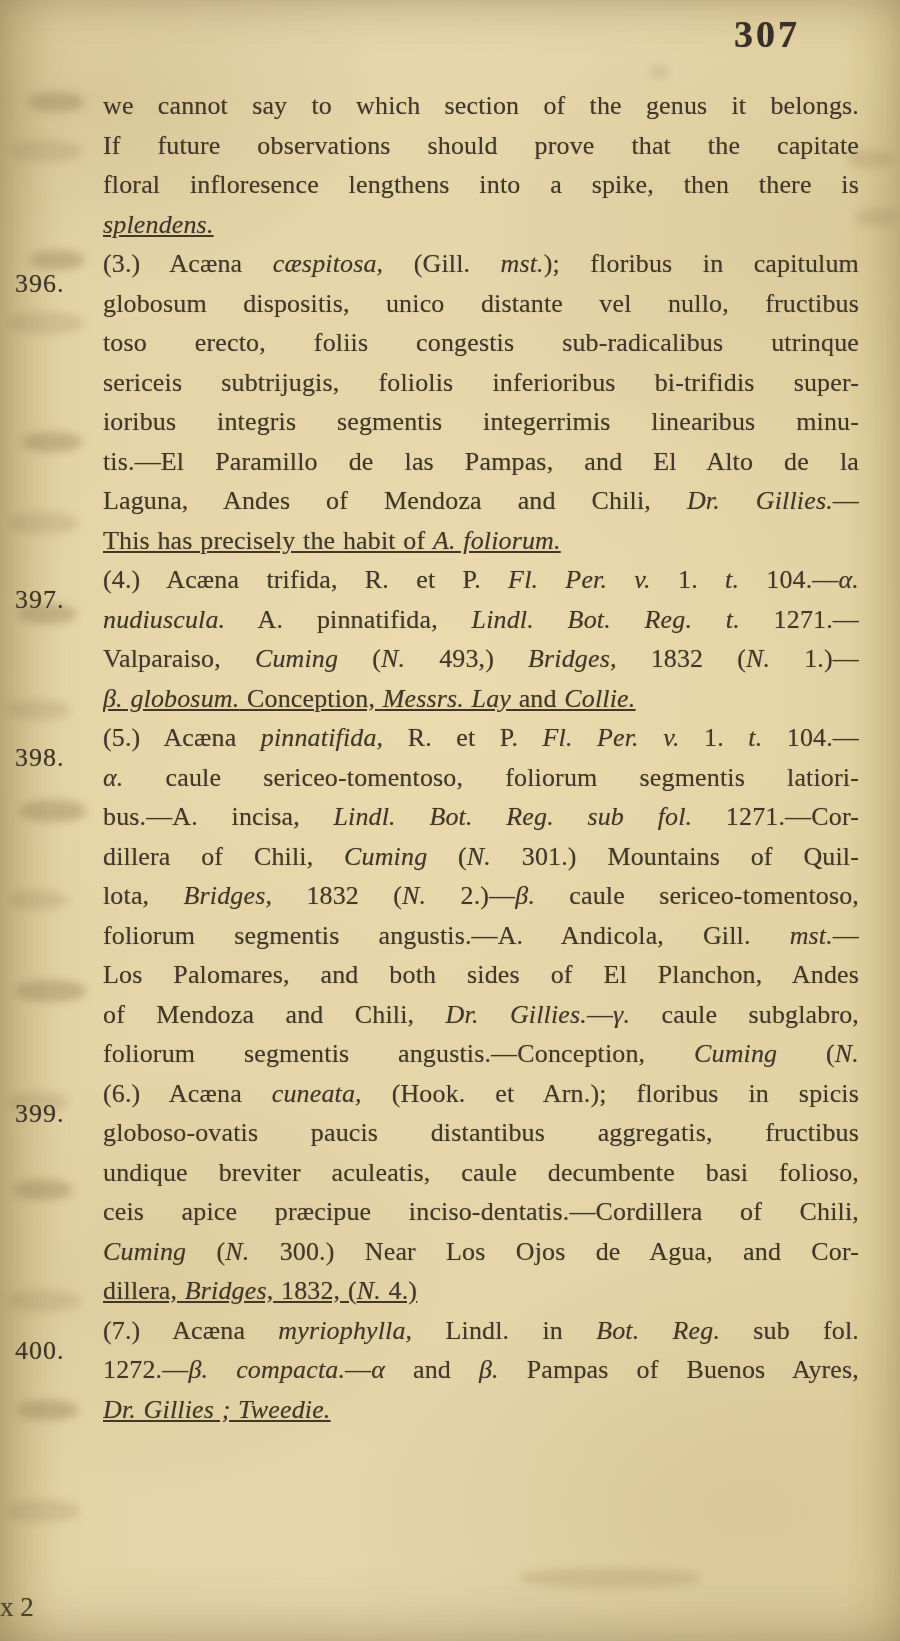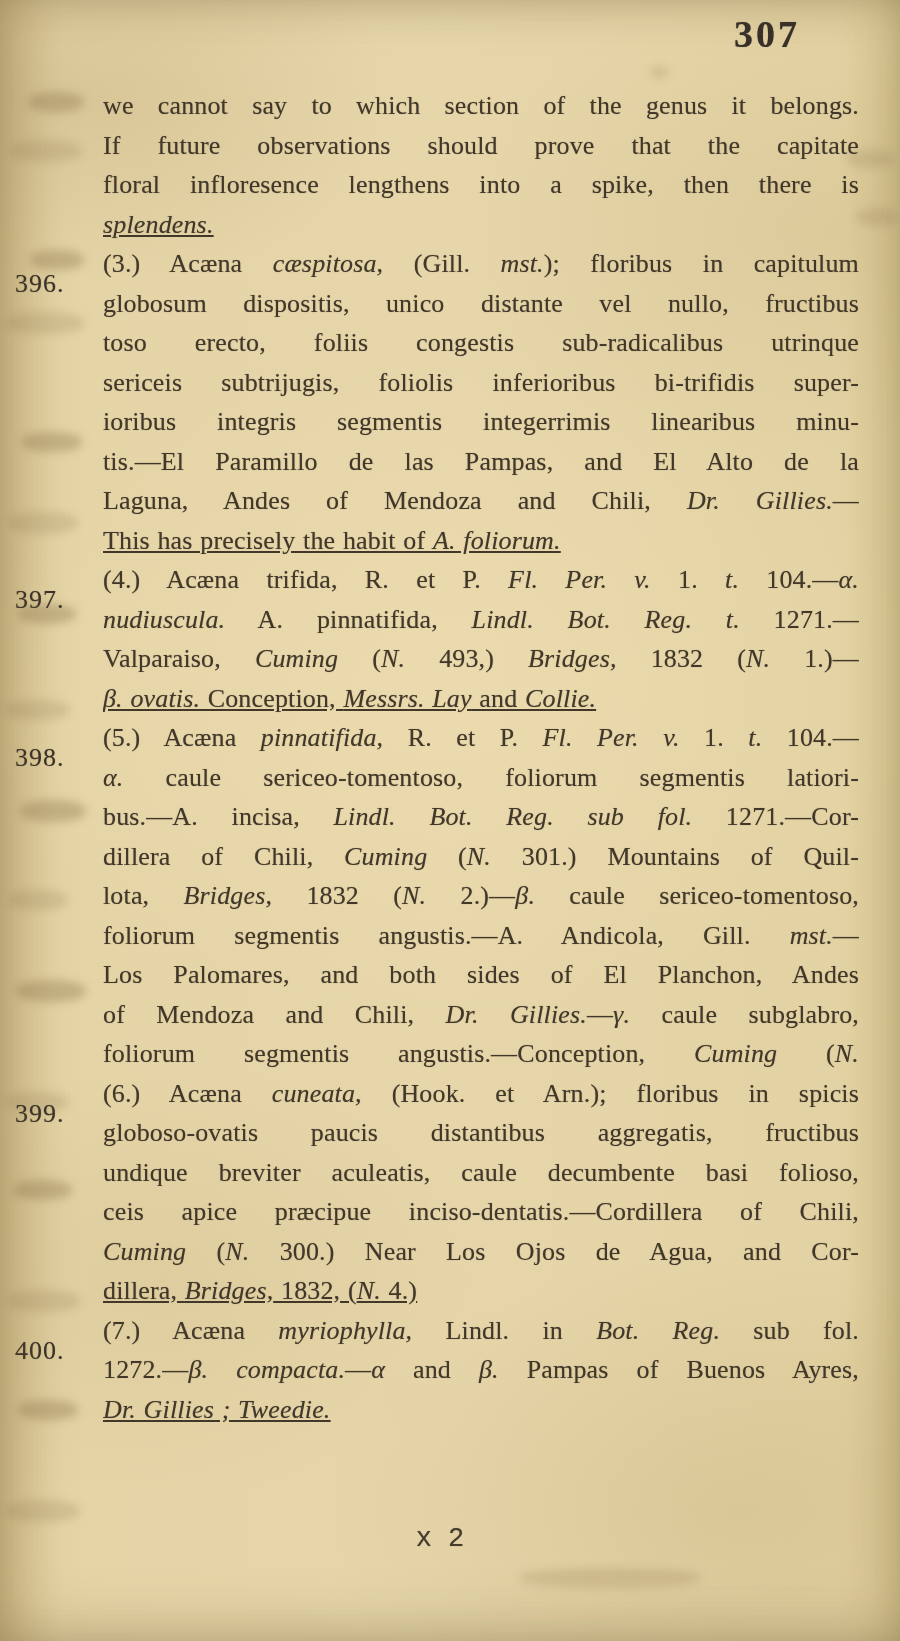--- a/index.html
+++ b/index.html
@@ -113,7 +113,7 @@
     <div class="ln">(4.) Acæna trifida, R. et P. <i>Fl. Per. v.</i> 1. <i>t.</i> 104.—<i>α.</i></div>
     <div class="ln"><i>nudiuscula.</i> A. pinnatifida, <i>Lindl. Bot. Reg. t.</i> 1271.—</div>
     <div class="ln">Valparaiso, <i>Cuming</i> (<i>N.</i> 493,) <i>Bridges,</i> 1832 (<i>N.</i> 1.)—</div>
-    <div class="ln last"><i>β. ovatis.</i> Conception, <i>Messrs. Lay</i> and <i>Collie.</i></div>
+    <div class="ln last"><i>β. globosum.</i> Conception, <i>Messrs. Lay</i> and <i>Collie.</i></div>
   </div>
 
   <div class="para">

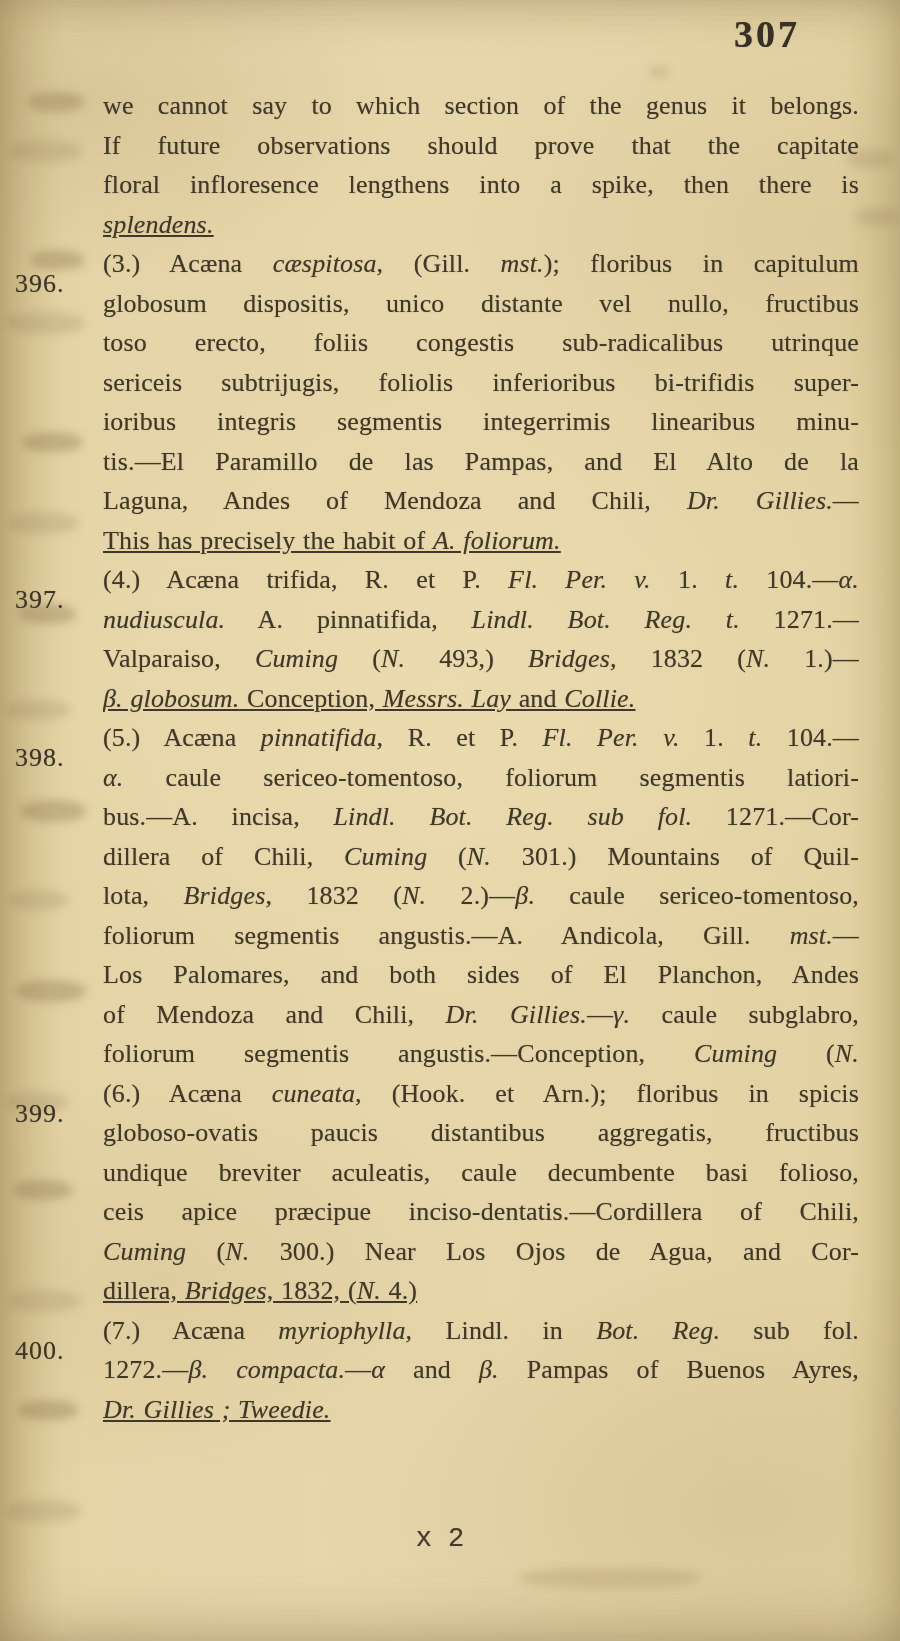--- a/index.html
+++ b/index.html
@@ -48,10 +48,9 @@
   }
   i { font-style:italic; }
   .signature {
-    position:absolute; top:1524px; left:0; width:880px;
-    text-align:center; font-size:27px; color:#453c2e;
+    position:absolute; top:1592px; left:0; width:880px;
+    text-align:left; font-size:27px; color:#453c2e;
     text-shadow:0 0 1px rgba(62,53,40,0.45);
-    font-family:Liberation Mono, monospace;
   }
   .smudge {
     position:absolute; background:rgba(150,129,85,0.42);

